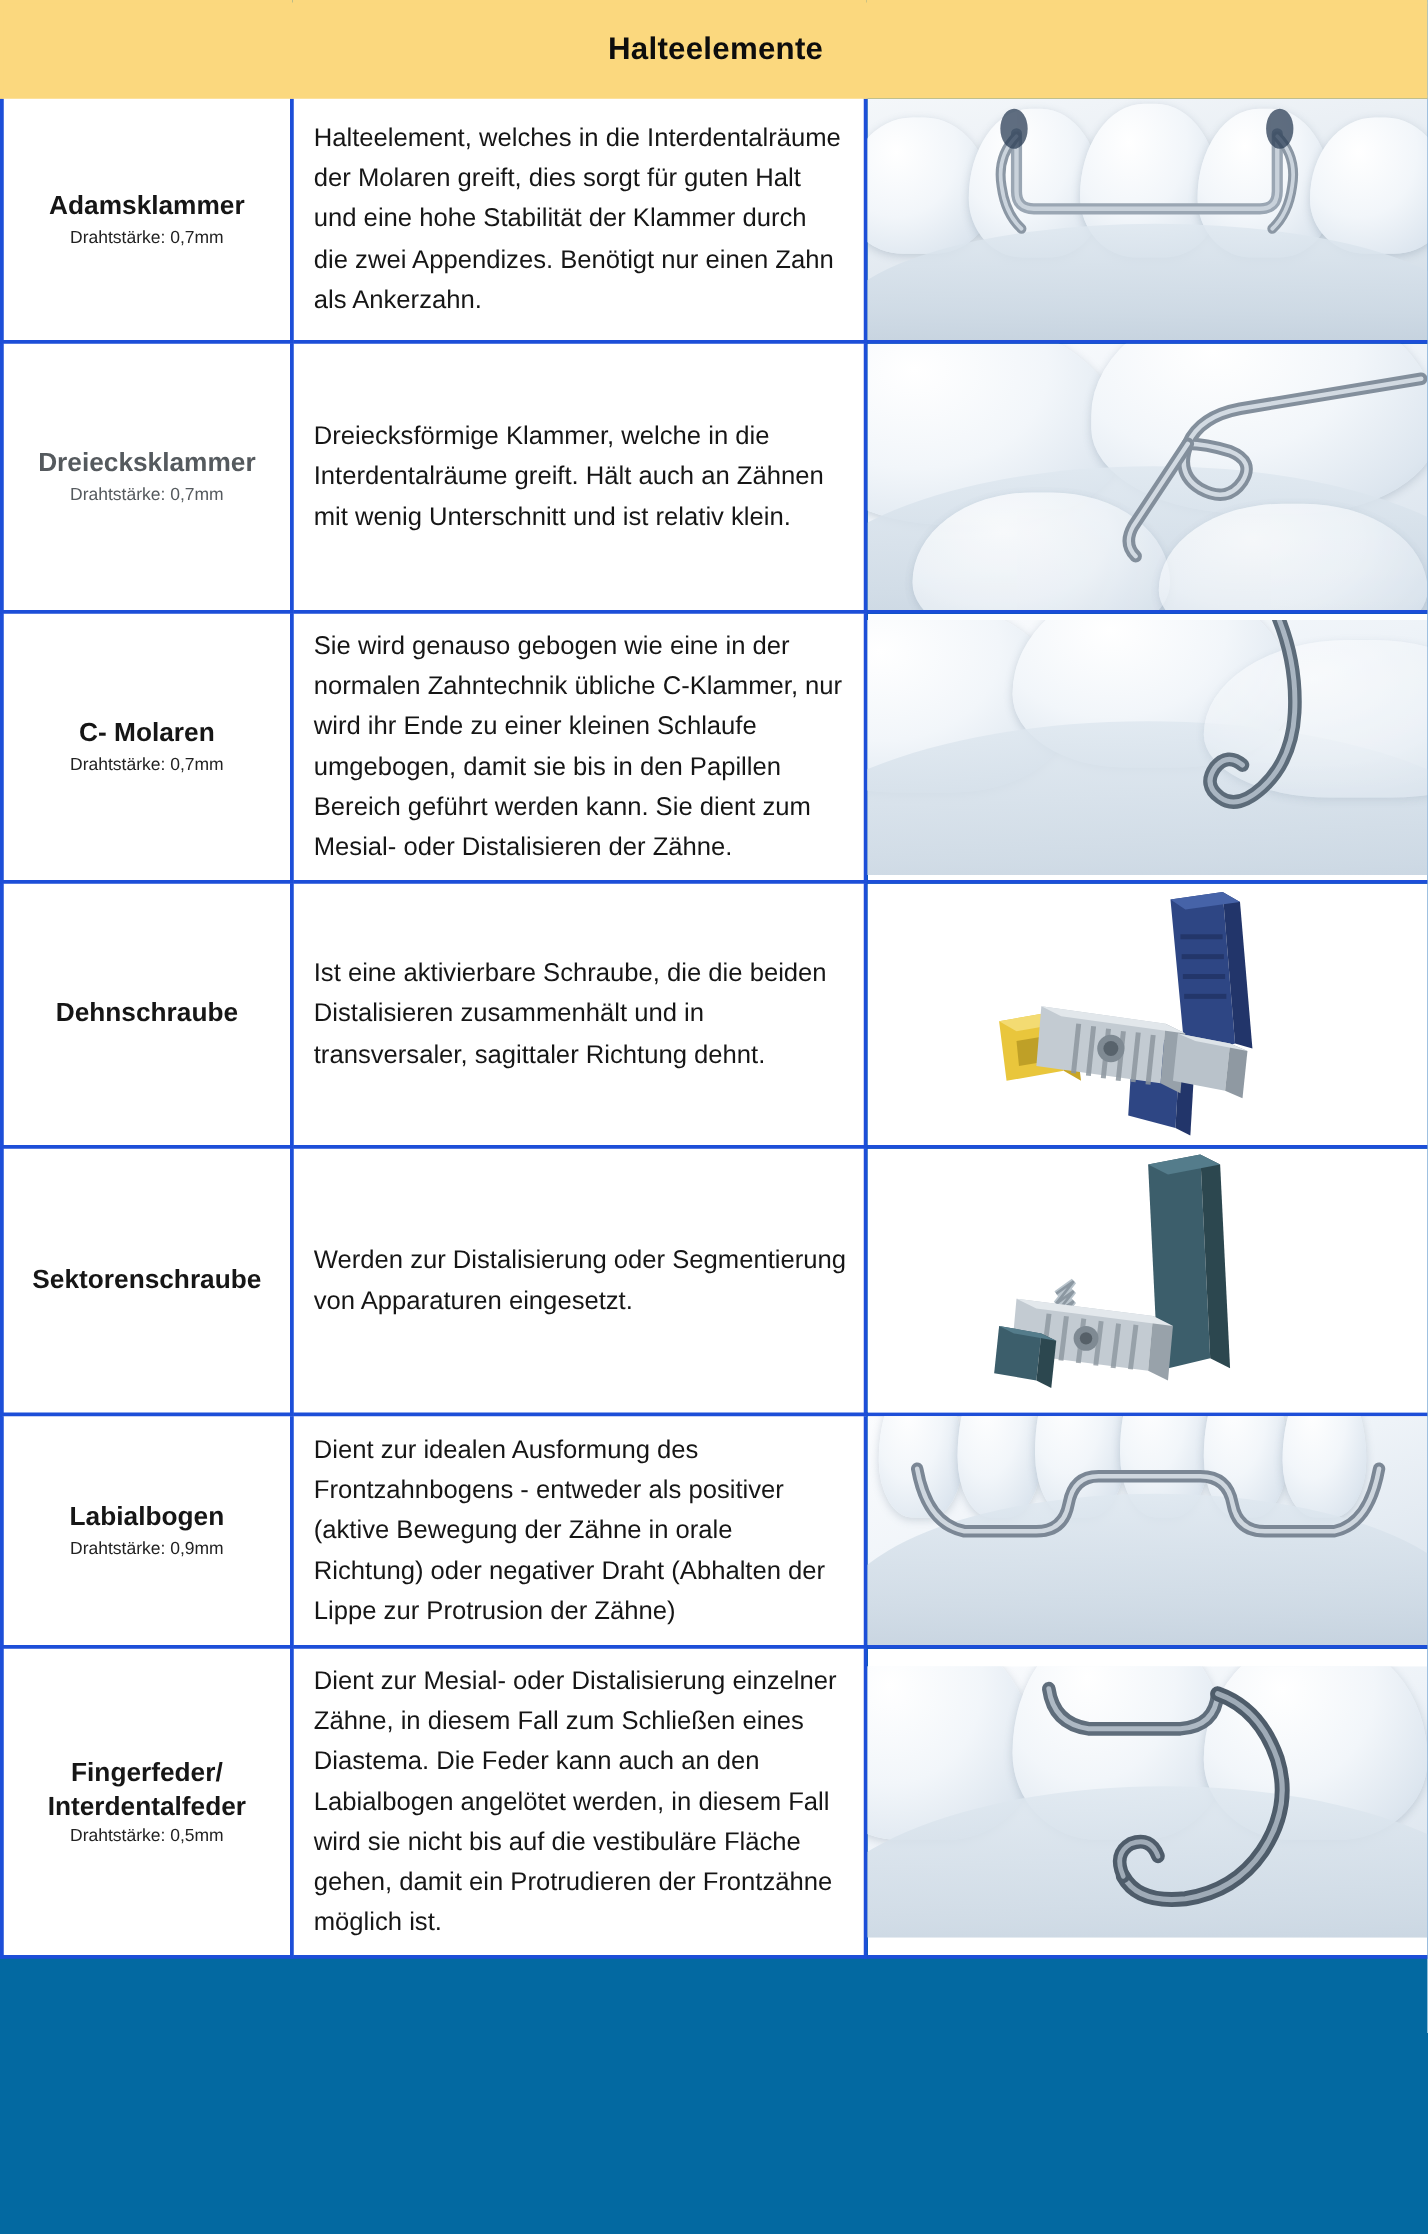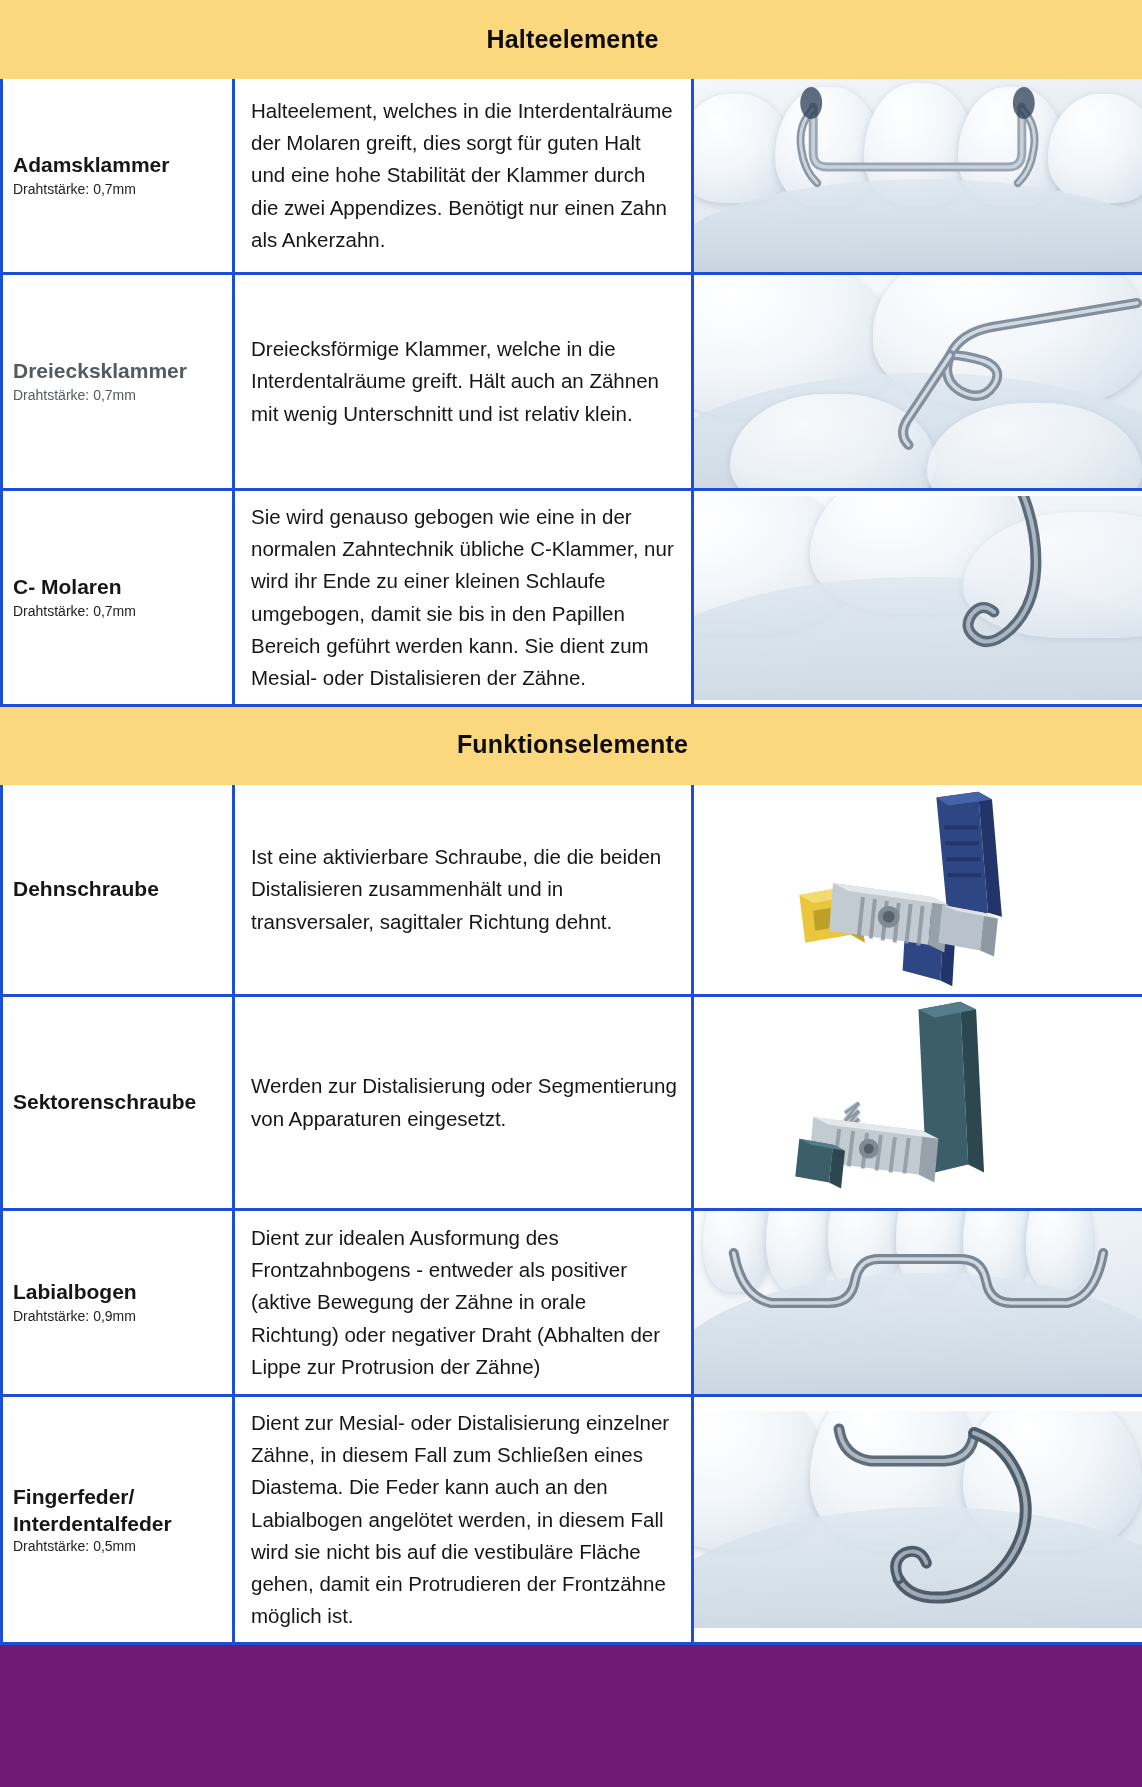--- a/index.html
+++ b/index.html
@@ -17,7 +17,7 @@
     width: 1142px;
     height: 1787px;
     margin: 0 auto;
-    background: #701a75;
+    background: #0369a1;
     box-sizing: border-box;
     overflow: hidden;
   }

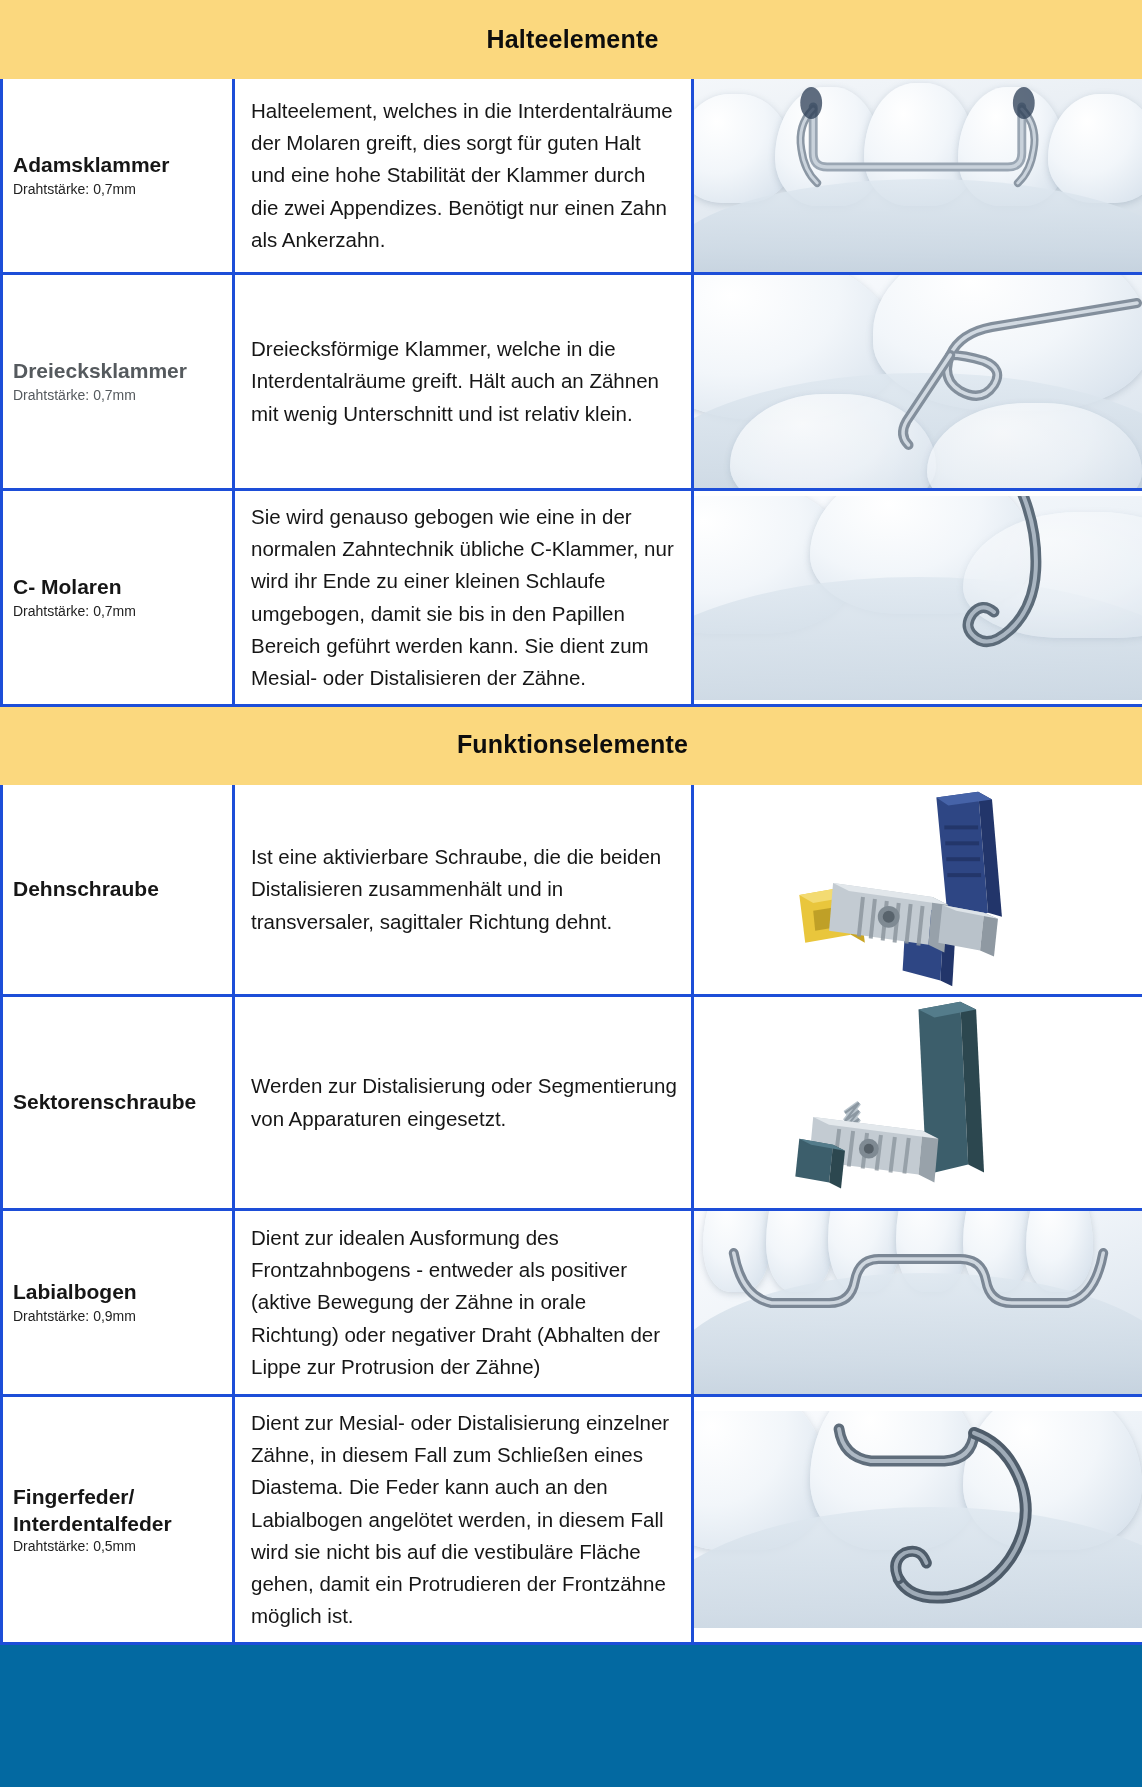--- a/index.html
+++ b/index.html
@@ -51,7 +51,7 @@
     vertical-align: middle;
   }
   td.label {
-    text-align: left;
+    text-align: center;
     padding: 6px 10px;
     line-height: 1.38;
   }

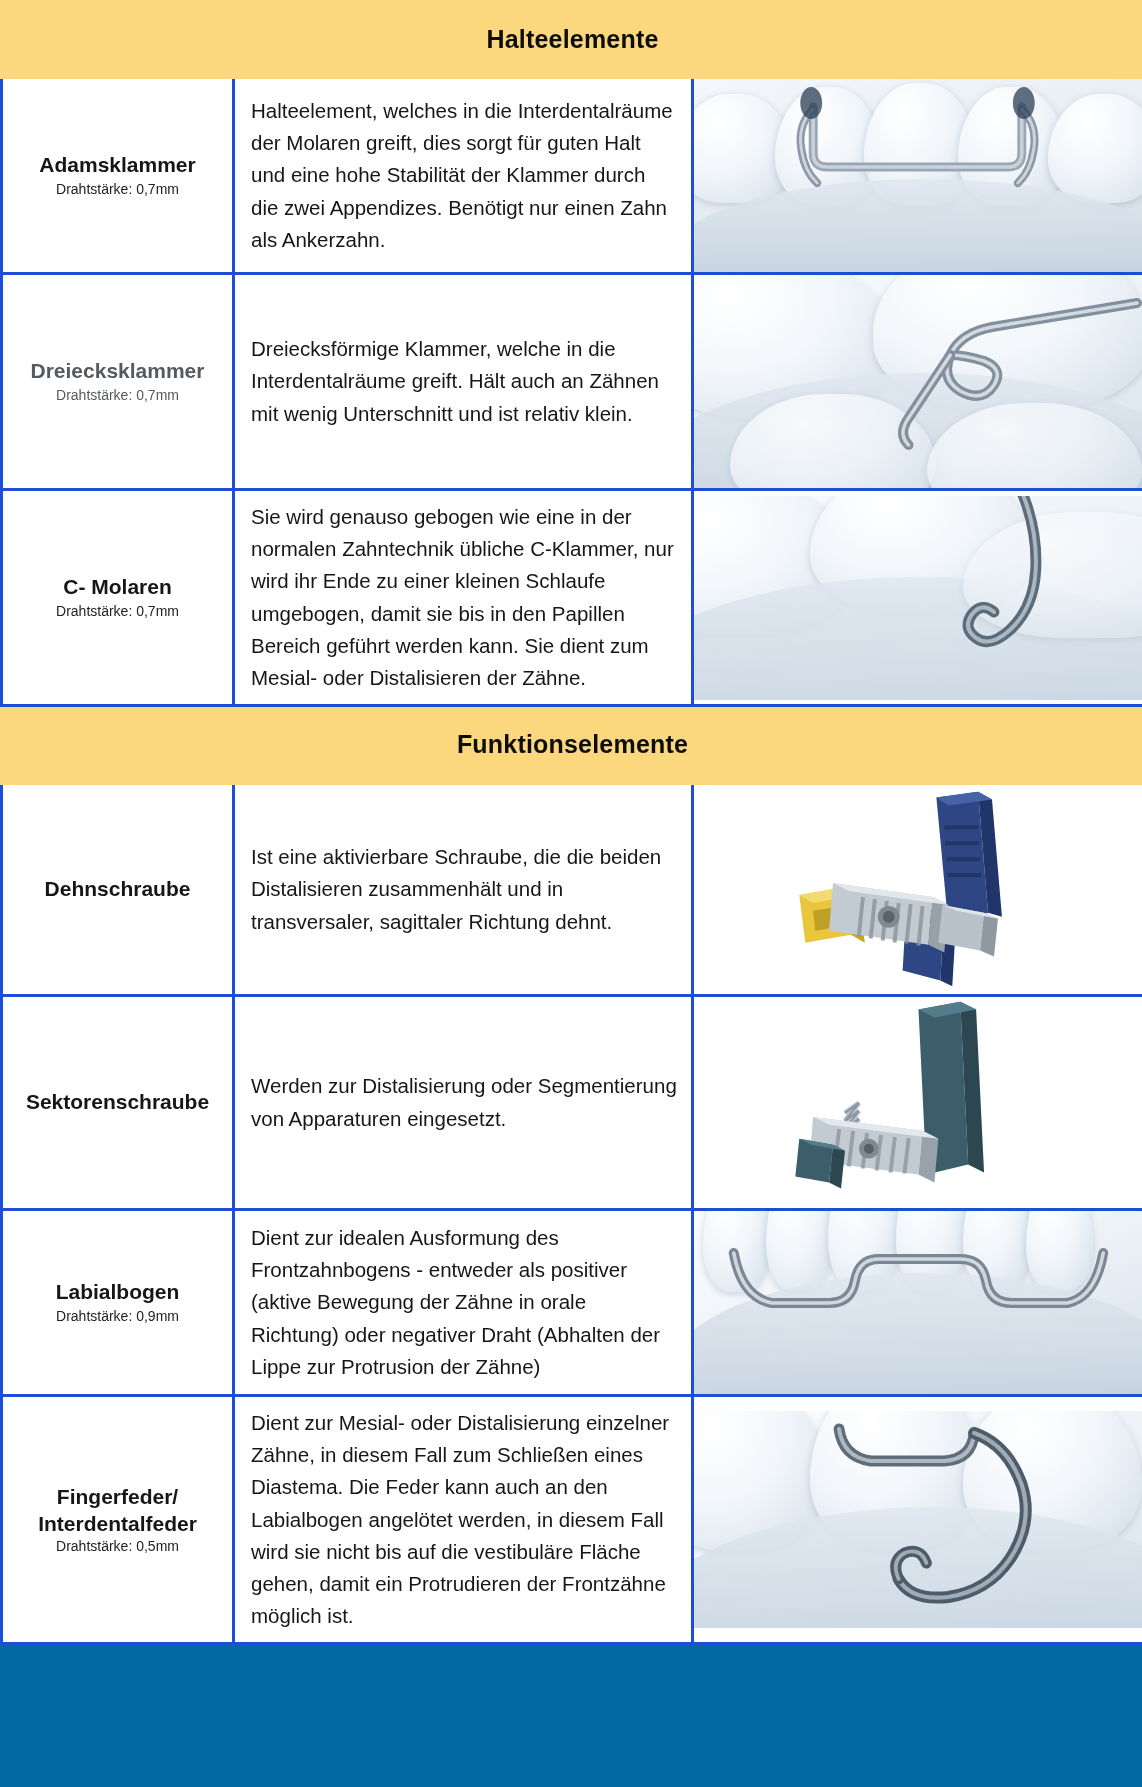--- a/index.html
+++ b/index.html
@@ -221,9 +221,6 @@
       </td>
     </tr>
 
-    <tr class="band mid">
-      <td colspan="3">Funktionselemente</td>
-    </tr>
 
     <tr style="height:209px">
       <td class="label">

